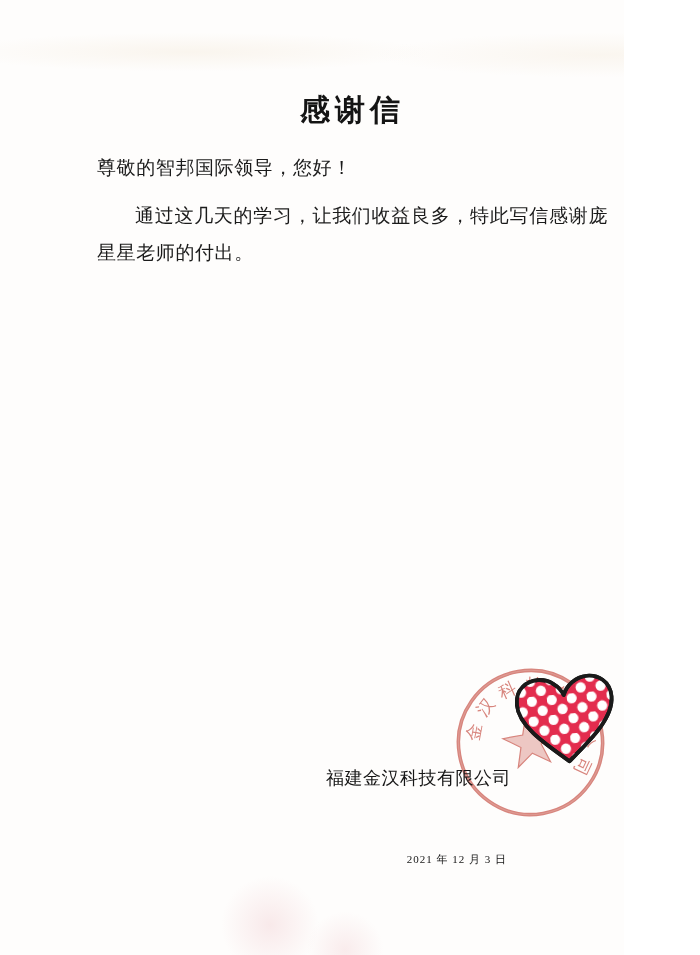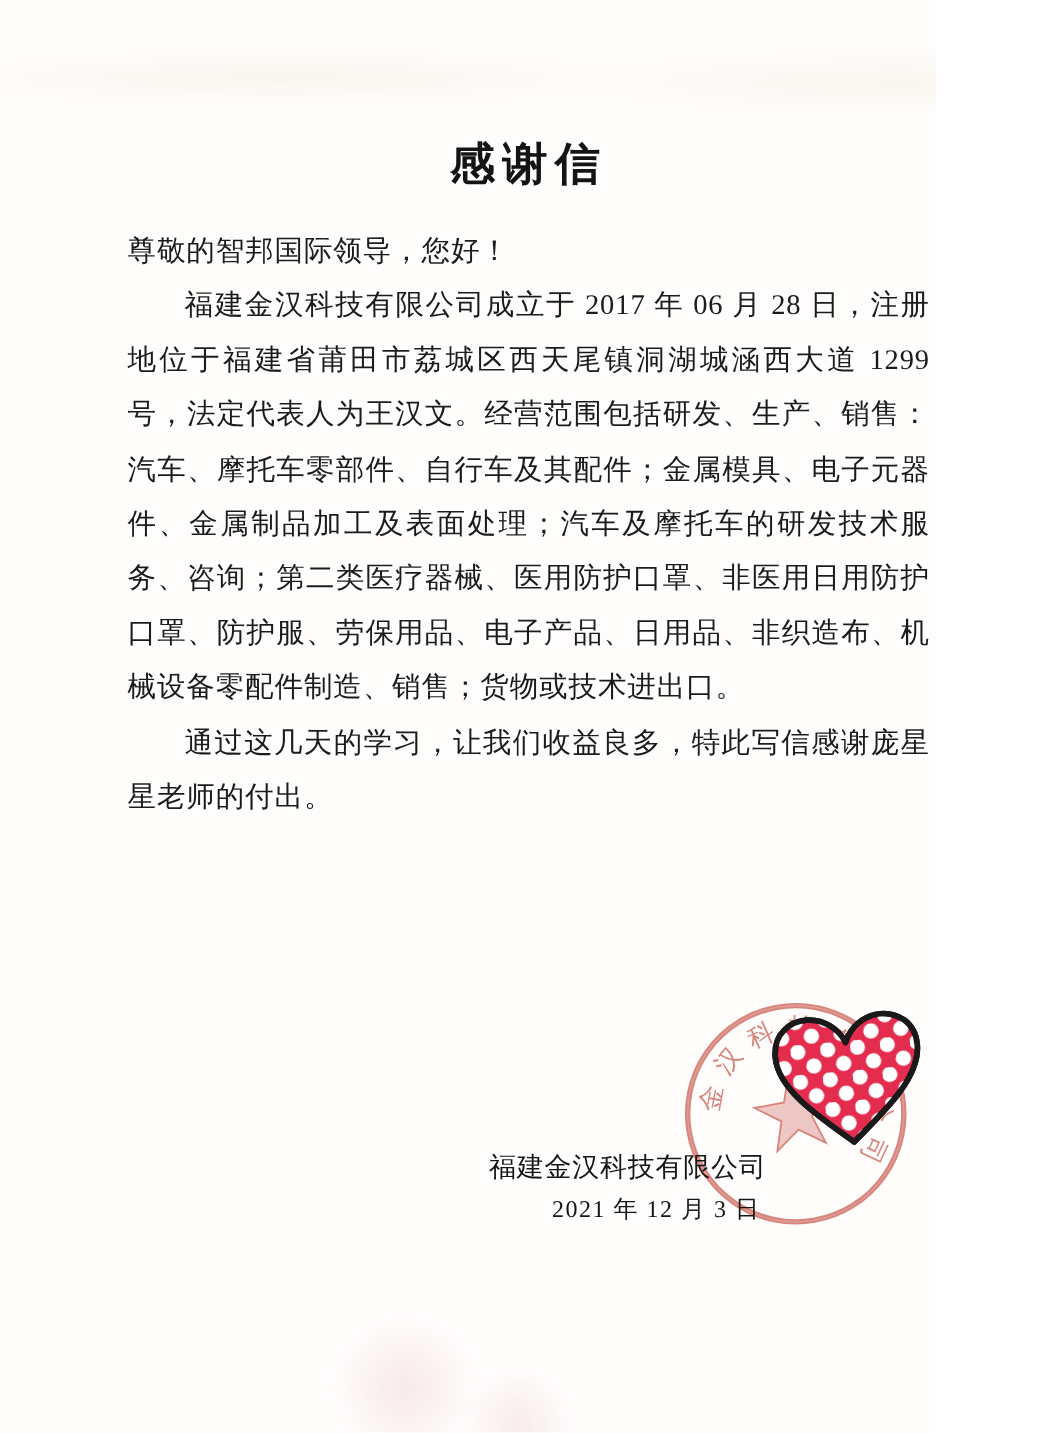--- a/index.html
+++ b/index.html
@@ -22,7 +22,7 @@
     text-align:center;letter-spacing:5px;margin:0 0 22px 0;color:#141414;
   }
   .body-text p{
-    margin:0;font-size:19px;line-height:36.4px;letter-spacing:0.6px;
+    margin:12px;font-size:19px;line-height:36.4px;letter-spacing:0.6px;
     text-align:justify;text-justify:inter-ideograph;
   }
   .body-text p.indent{text-indent:2em;}

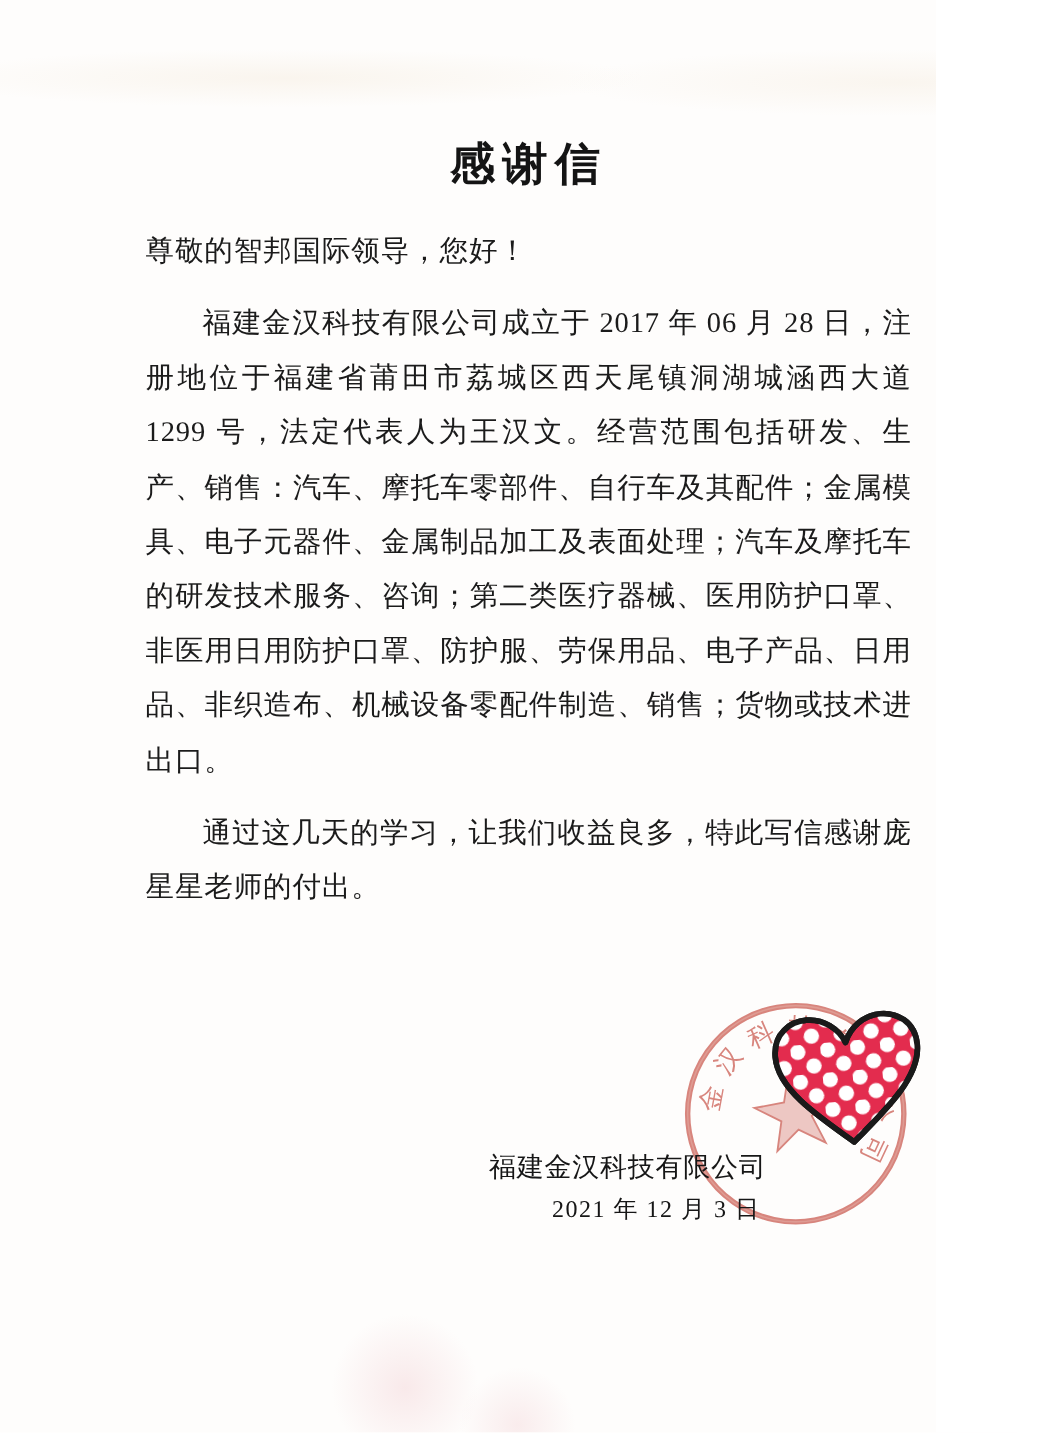--- a/index.html
+++ b/index.html
@@ -46,7 +46,6 @@
     <h1 class="title">感谢信</h1>
     <div class="body-text">
       <p>尊敬的智邦国际领导，您好！</p>
-      <p class="indent">福建金汉科技有限公司成立于 2017 年 06 月 28 日，注册地位于福建省莆田市荔城区西天尾镇洞湖城涵西大道 1299 号，法定代表人为王汉文。经营范围包括研发、生产、销售：汽车、摩托车零部件、自行车及其配件；金属模具、电子元器件、金属制品加工及表面处理；汽车及摩托车的研发技术服务、咨询；第二类医疗器械、医用防护口罩、非医用日用防护口罩、防护服、劳保用品、电子产品、日用品、非织造布、机械设备零配件制造、销售；货物或技术进出口。</p>
       <p class="indent">通过这几天的学习，让我们收益良多，特此写信感谢庞星星老师的付出。</p>
     </div>
   </div>

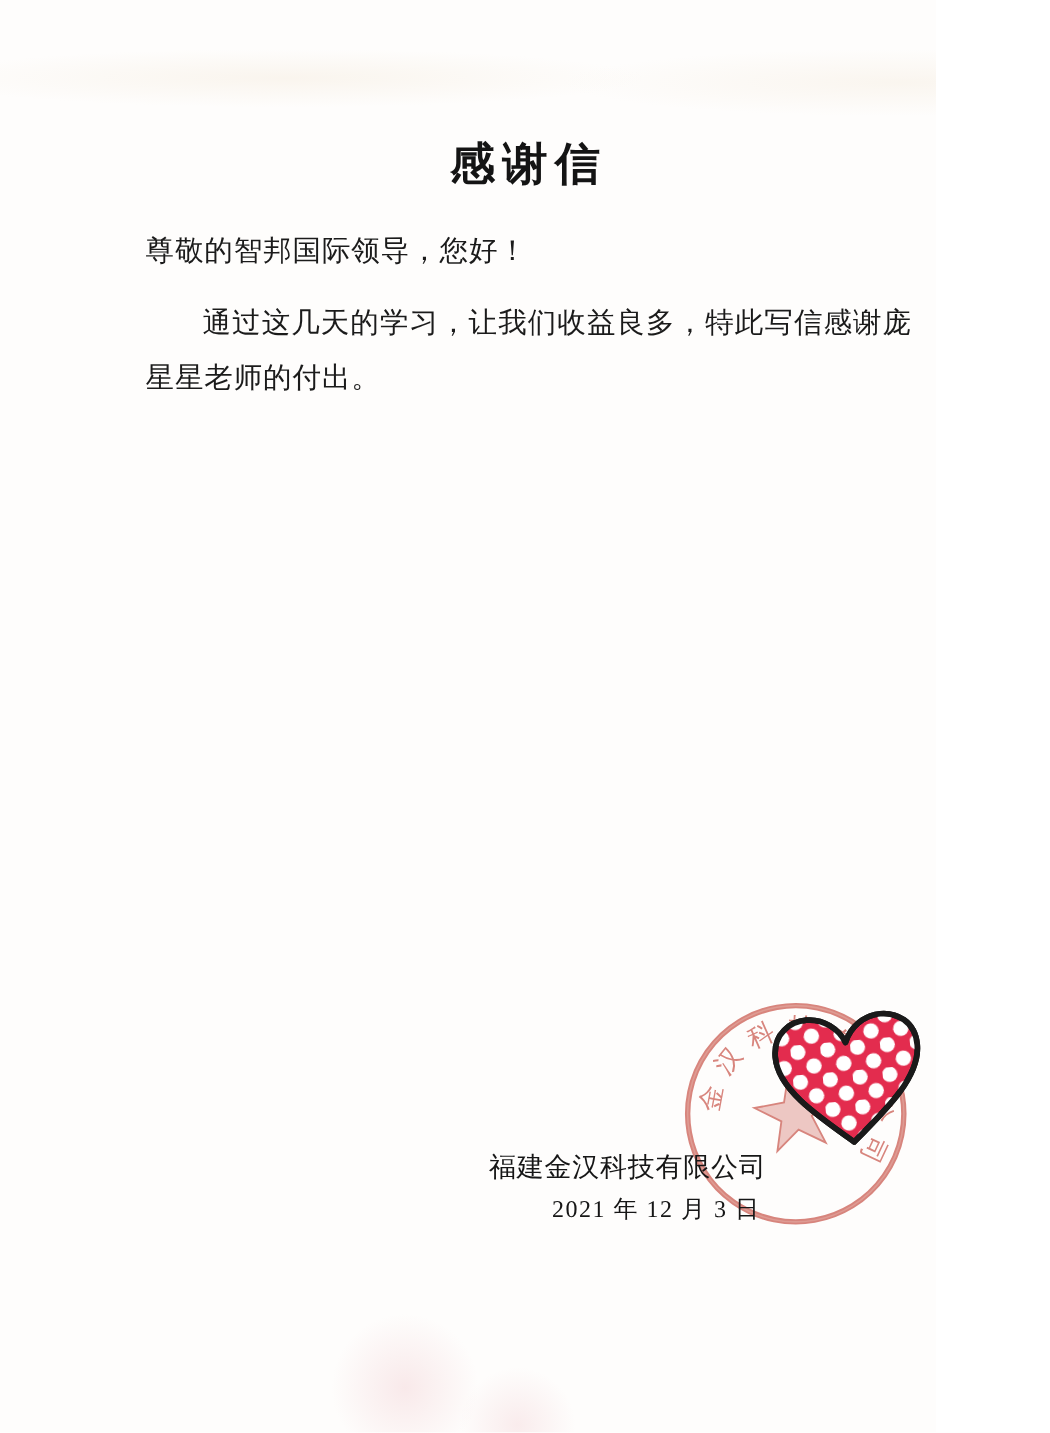--- a/index.html
+++ b/index.html
@@ -31,8 +31,8 @@
     font-size:18px;letter-spacing:0.5px;color:#161616;
   }
   .date{
-    position:absolute;top:796px;right:117px;z-index:2;
-    font-size:16px;letter-spacing:1px;color:#161616;
+    position:absolute;top:852px;right:117px;z-index:2;
+    font-size:11px;letter-spacing:1px;color:#161616;
   }
   .seal-stamp{position:absolute;left:443px;top:655px;z-index:1;}
   .heart-sticker{position:absolute;left:509px;top:674px;z-index:3;transform:rotate(-5deg);}

